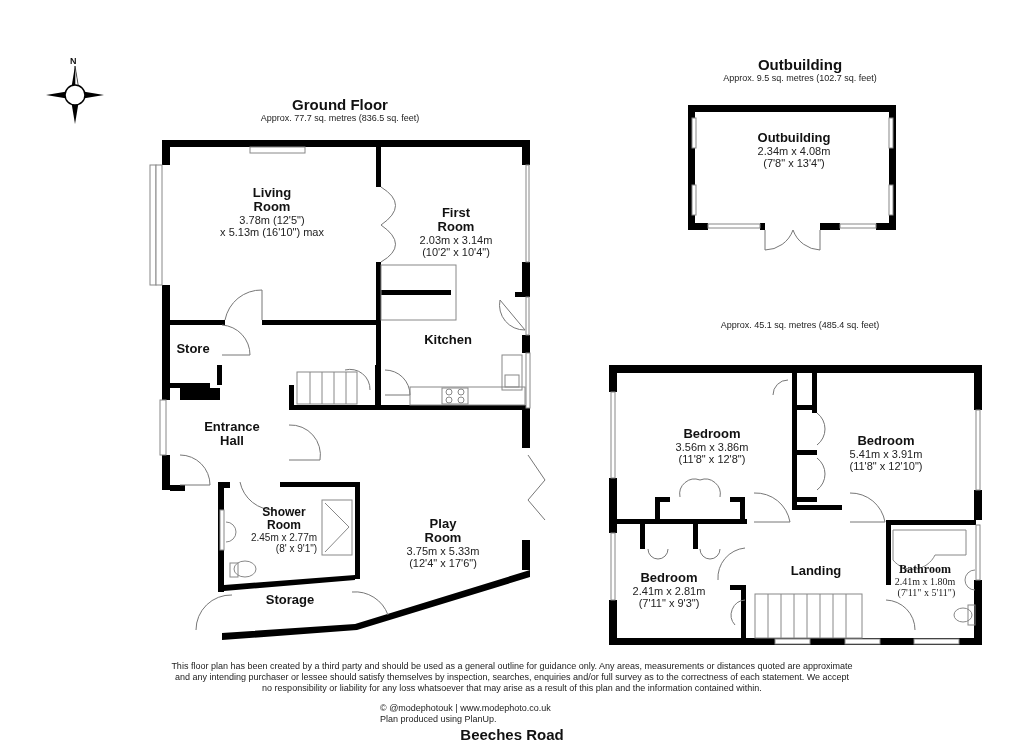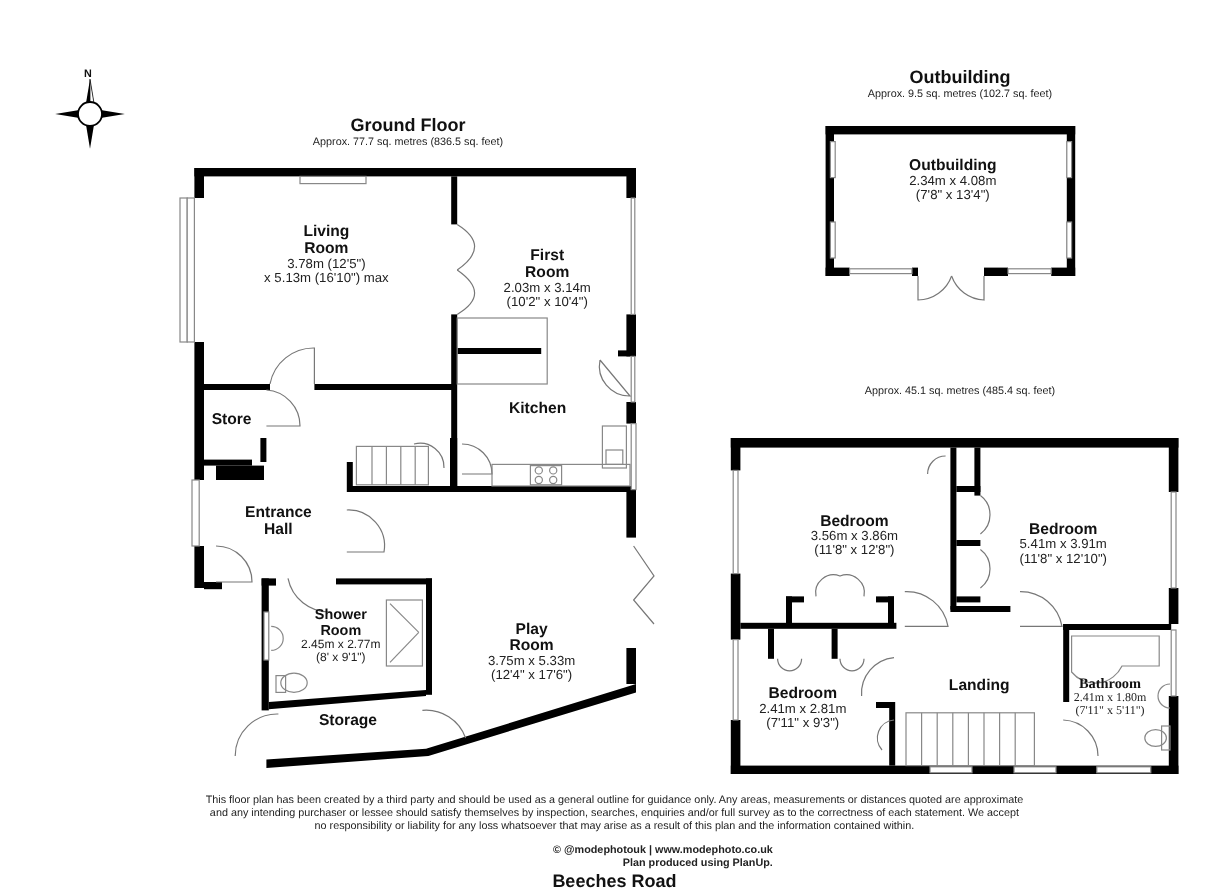--- a/index.html
+++ b/index.html
@@ -12,7 +12,7 @@
   .room .name { font-weight:bold; font-size:13px; line-height:14px; display:block; }
   .room .dim { font-size:11px; line-height:12px; display:block; color:#222; }
   .room.small .name { font-size:12px; line-height:13px; }
-  .room.small .dim { font-size:10px; line-height:11px; }
+  .room.small .dim { font-size:10px; line-height:11px;text-align:right; }
   .disclaimer { position:absolute; left:170px; top:661px; width:684px; font-size:9px; line-height:11px; text-align:center; color:#222; }
   .credit { position:absolute; left:380px; top:703px; width:264px; font-size:9px; line-height:11px; text-align:right; color:#222;font-weight:bold; }
   .address { position:absolute; left:380px; top:726px; width:264px; font-weight:bold; font-size:15px; line-height:18px; text-align:center; }

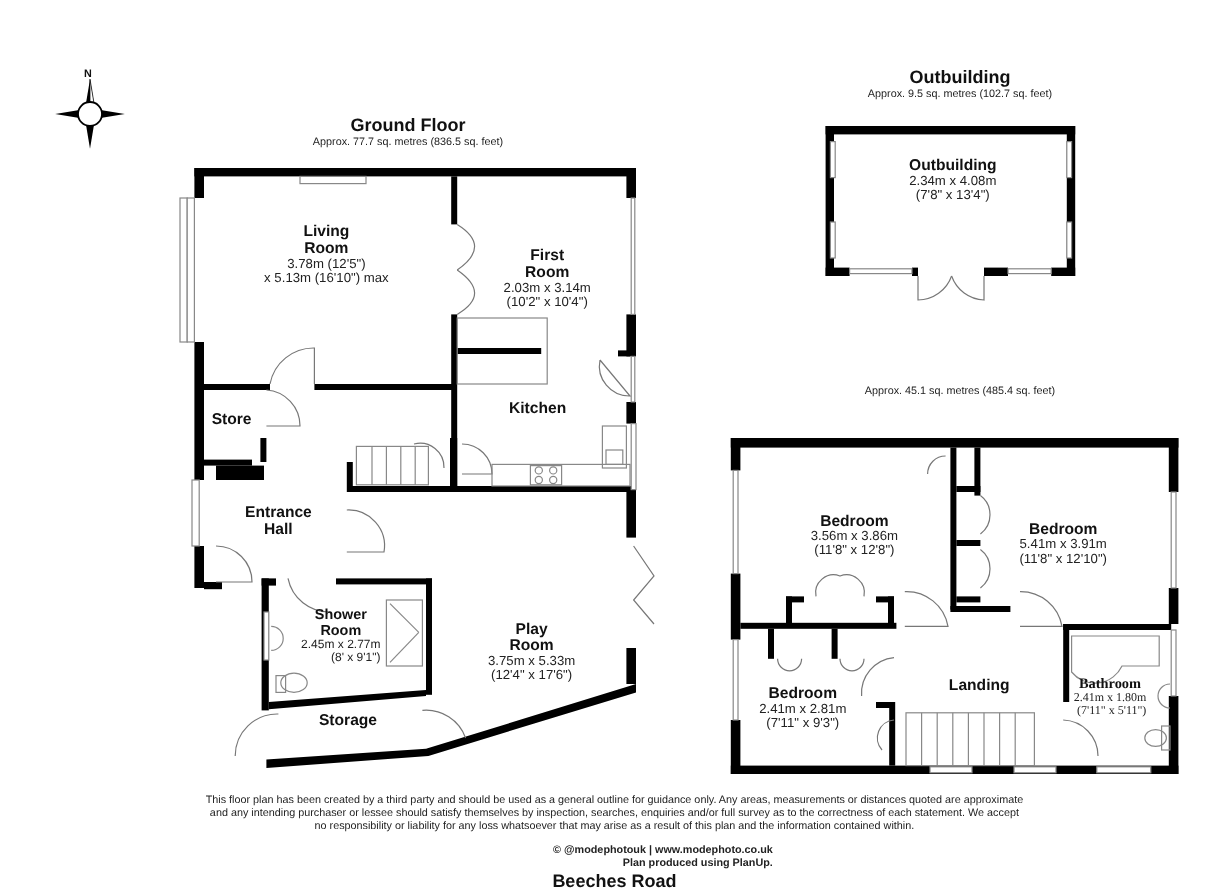--- a/index.html
+++ b/index.html
@@ -14,7 +14,7 @@
   .room.small .name { font-size:12px; line-height:13px; }
   .room.small .dim { font-size:10px; line-height:11px;text-align:right; }
   .disclaimer { position:absolute; left:170px; top:661px; width:684px; font-size:9px; line-height:11px; text-align:center; color:#222; }
-  .credit { position:absolute; left:380px; top:703px; width:264px; font-size:9px; line-height:11px; text-align:right; color:#222;font-weight:bold; }
+  .credit { position:absolute; left:380px; top:703px; width:264px; font-size:9px; line-height:11px; text-align:left; color:#222; }
   .address { position:absolute; left:380px; top:726px; width:264px; font-weight:bold; font-size:15px; line-height:18px; text-align:center; }
   .compass-label { position:absolute; left:70px; top:56px; font-weight:bold; font-size:9px; }
 </style>

